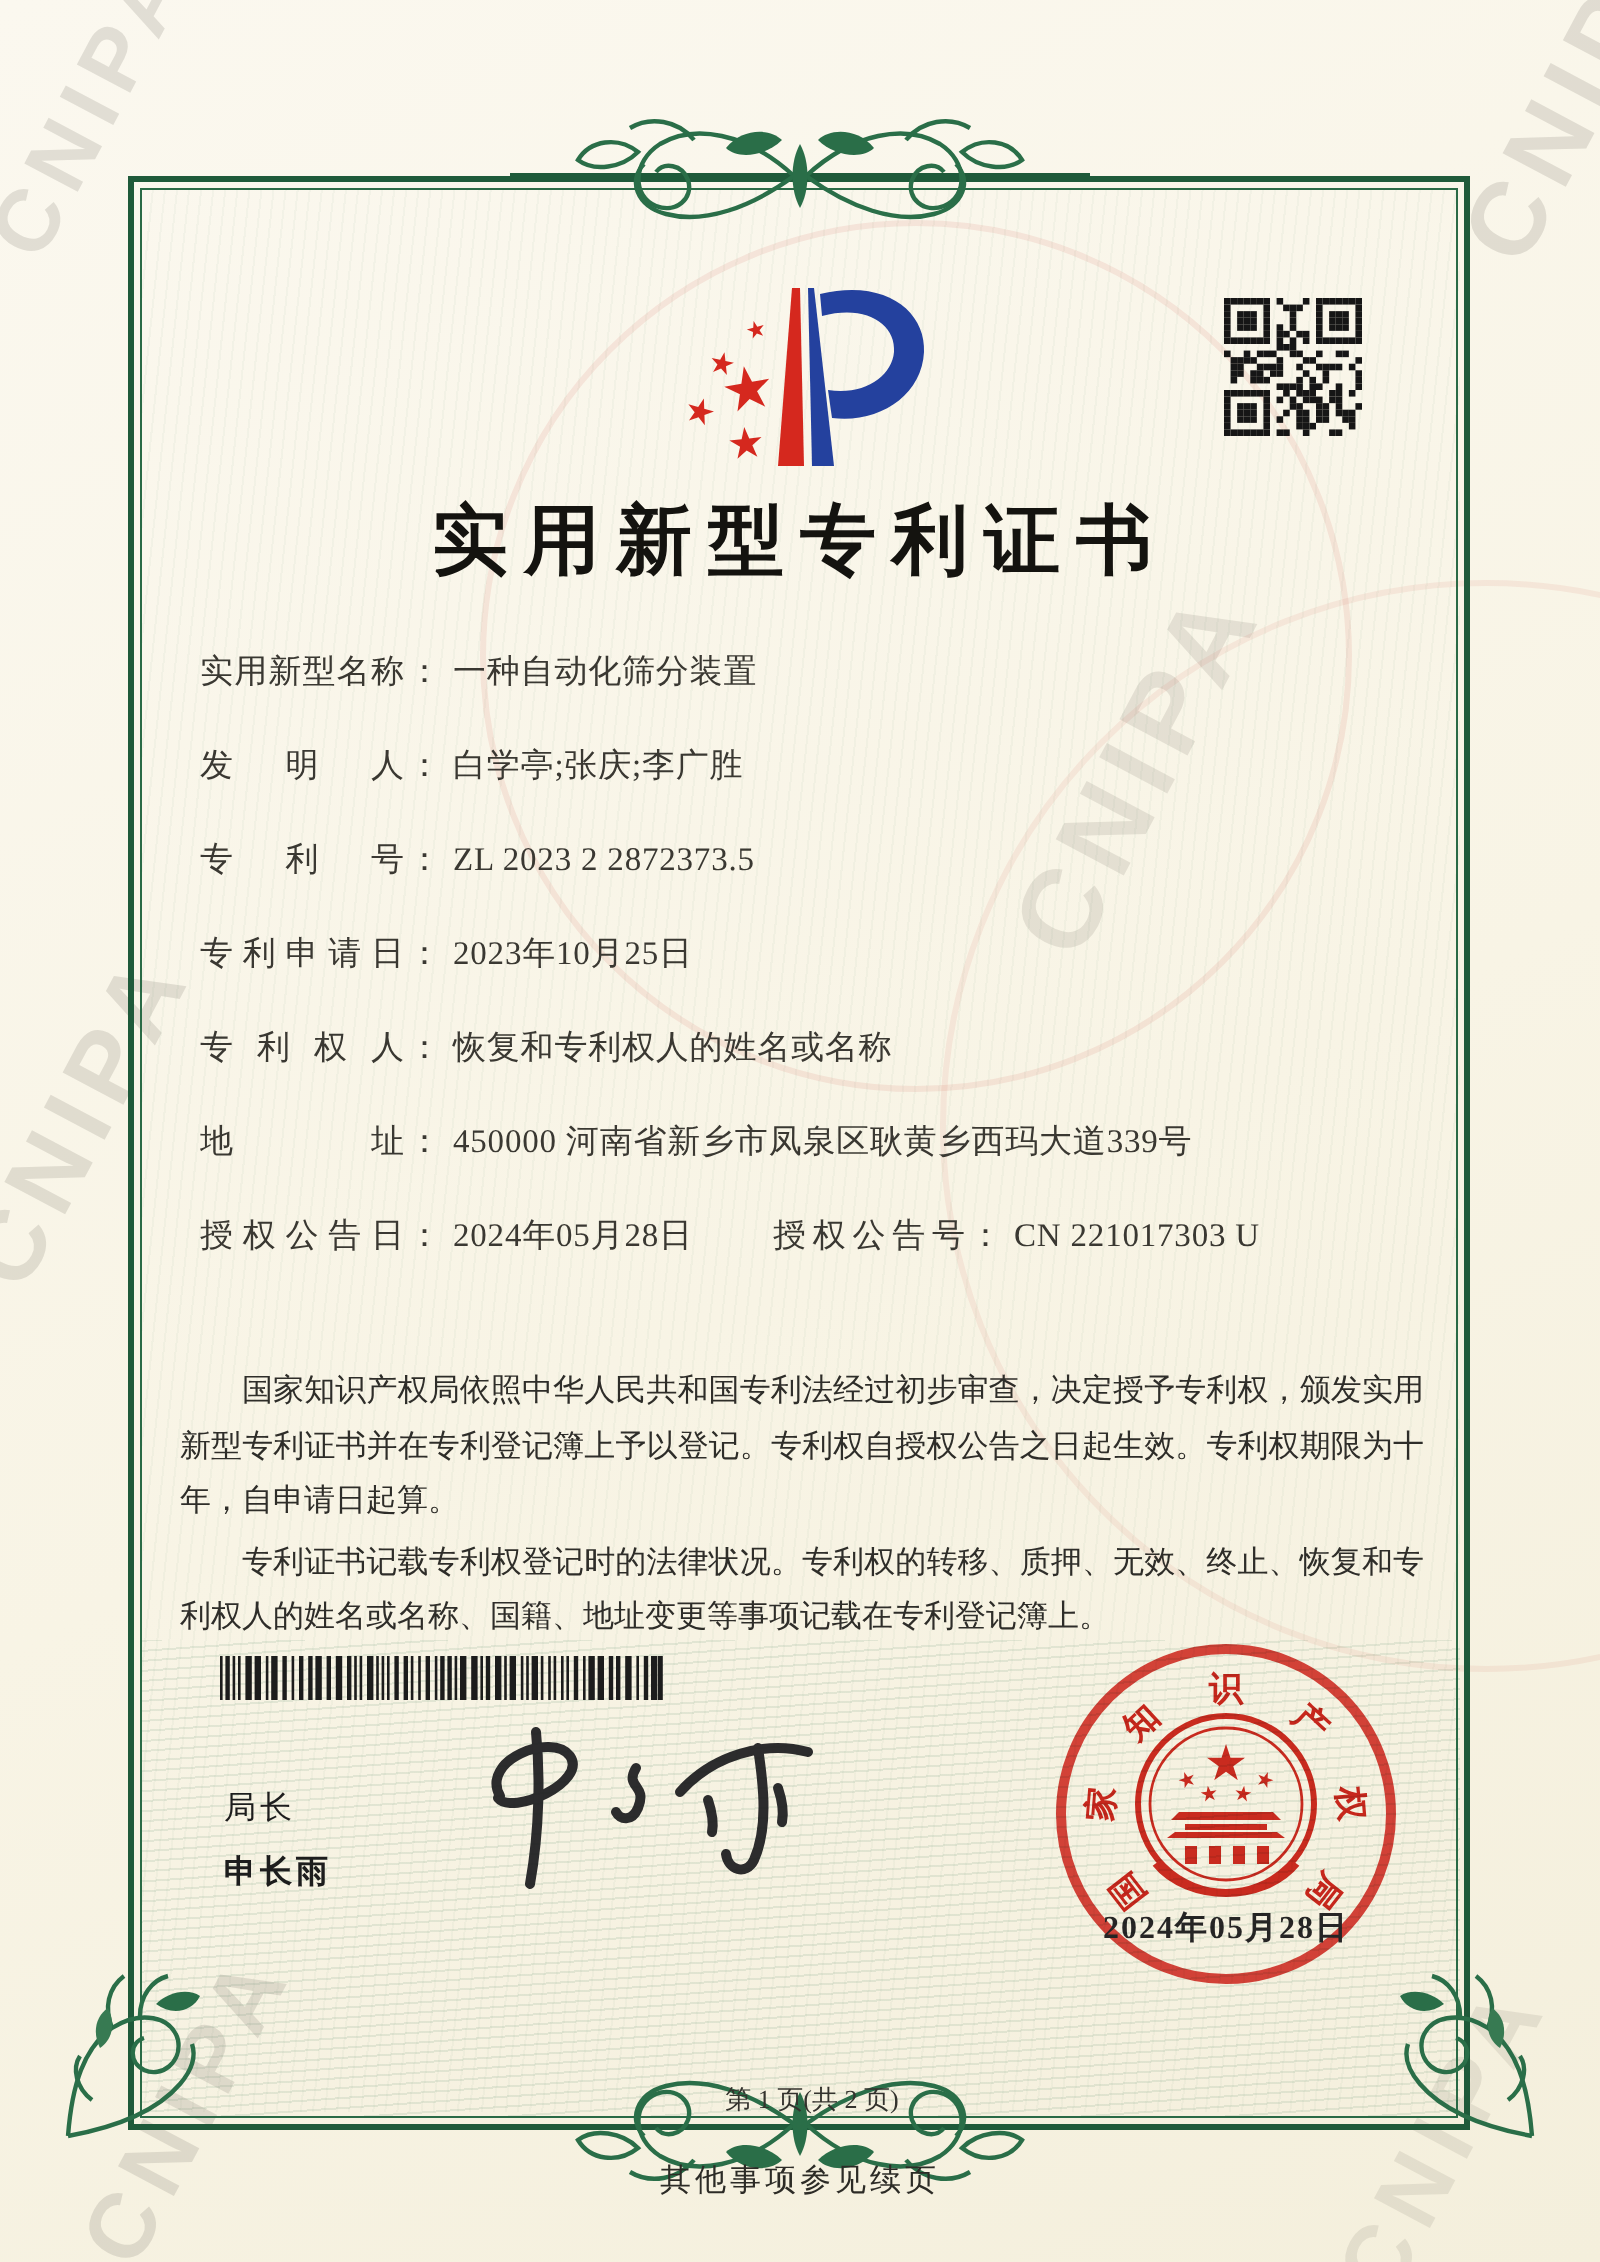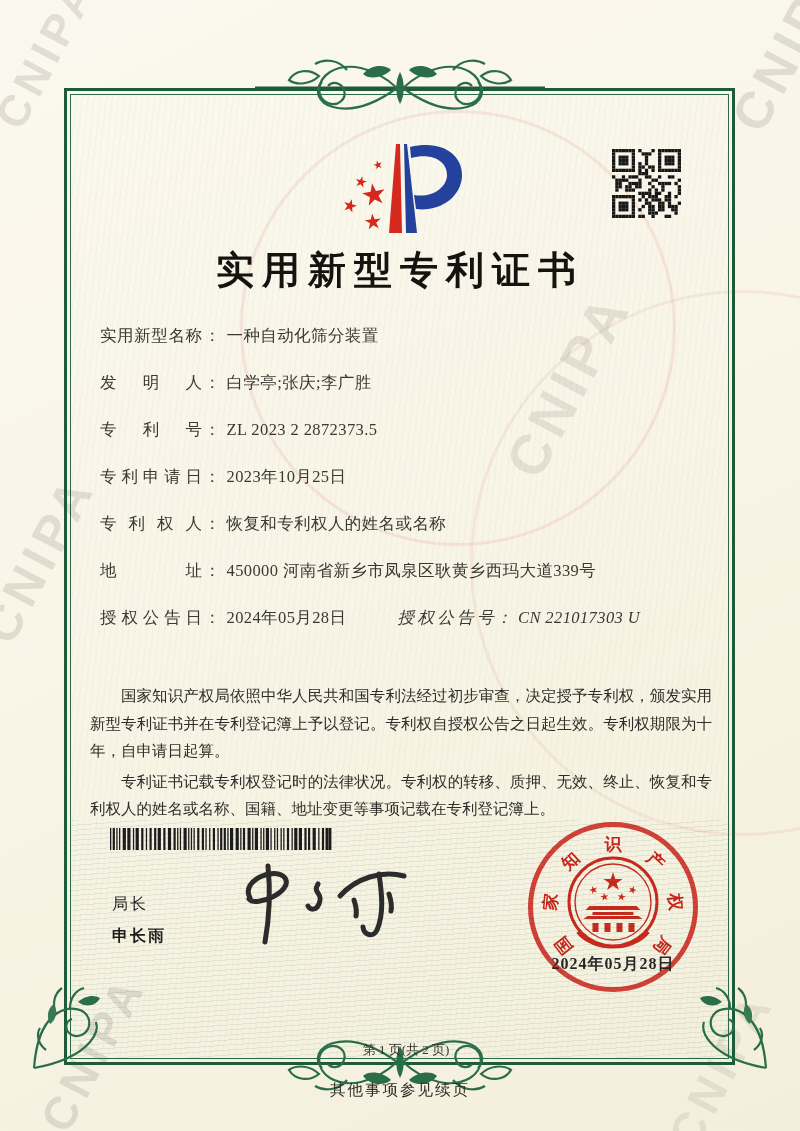--- a/index.html
+++ b/index.html
@@ -50,7 +50,7 @@
   .f-label.narrow{width:96px;}
   .f-colon{display:inline-block;margin:0 6px 0 2px;}
   .f-value{letter-spacing:.4px;}
-  .pair2{margin-left:47px;font-style:italic;}
+  .pair2{margin-left:36px;}
   .body-text{position:absolute;left:90px;top:682px;width:622px;font-size:15.5px;
     line-height:27.5px;color:#2e2d29;text-align:justify;}
   .body-text p{margin:0;text-indent:2em;}

